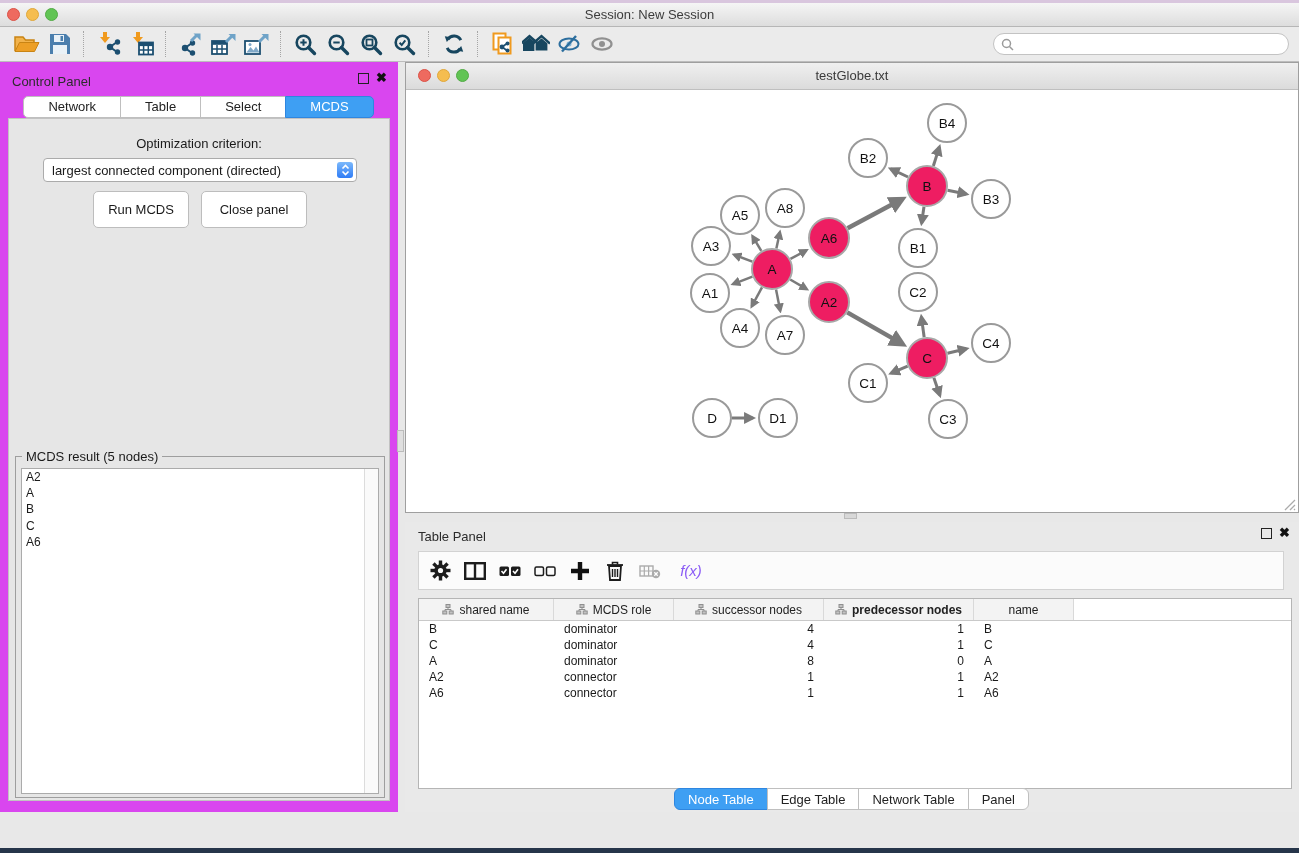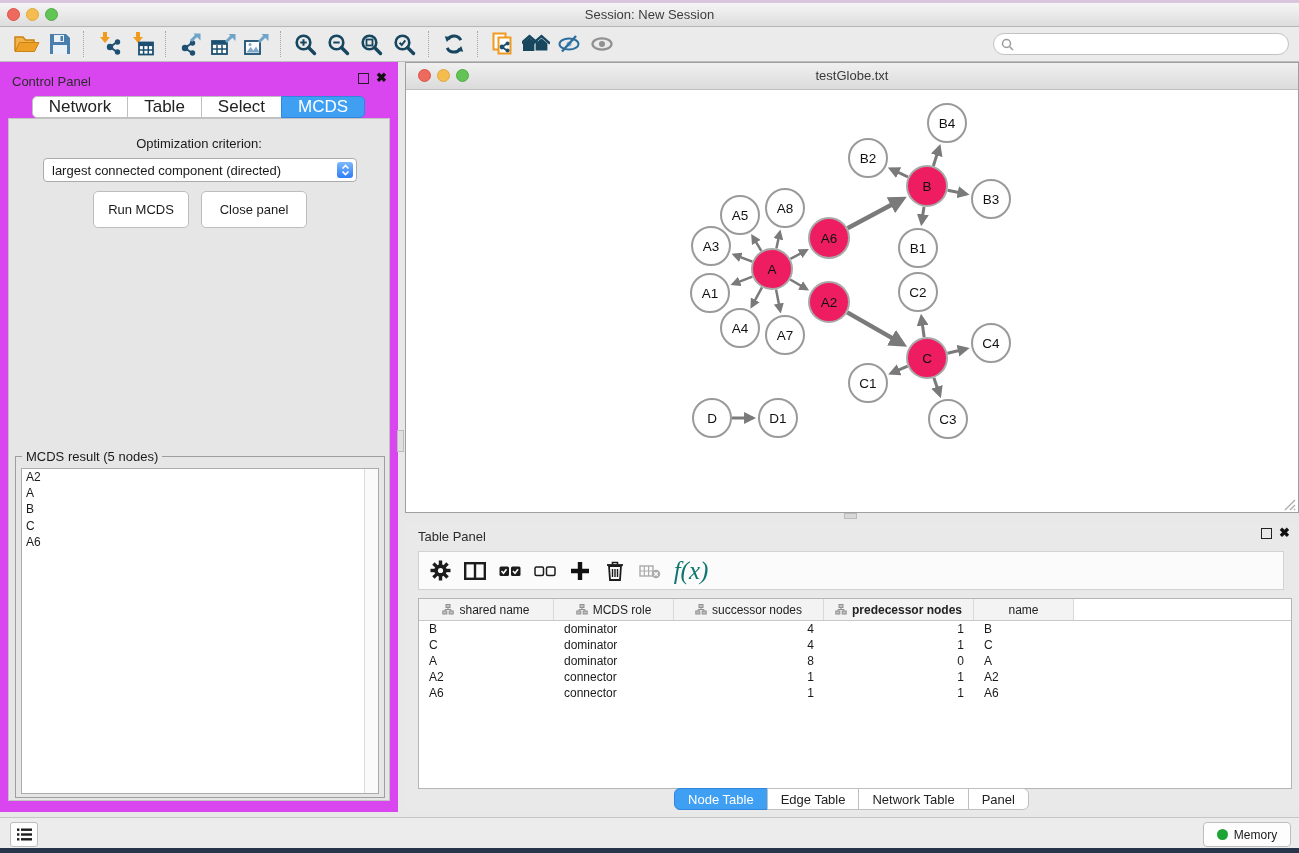--- a/index.html
+++ b/index.html
@@ -24,7 +24,7 @@
   .float-ic{width:9px;height:9px;border:1.5px solid #222;display:inline-block}
   .close-ic{font-size:13px;font-weight:bold;color:#111;line-height:10px}
   #ctrl-tabs{position:absolute;left:0;top:34px;width:398px;display:flex;justify-content:center}
-  .ctab{font-size:17px;padding:2px 16px;background:#fff;border:1px solid #BFBFBF;margin-left:-1px;color:#222;line-height:16px}
+  .ctab{font-size:13px;padding:2px 24px;background:#fff;border:1px solid #BFBFBF;margin-left:-1px;color:#222;line-height:16px}
   .ctab:first-child{border-radius:5px 0 0 5px}
   .ctab:last-child{border-radius:0 5px 5px 0}
   .ctab.active{background:var(--accent);border-color:#2E86E0;color:#fff}

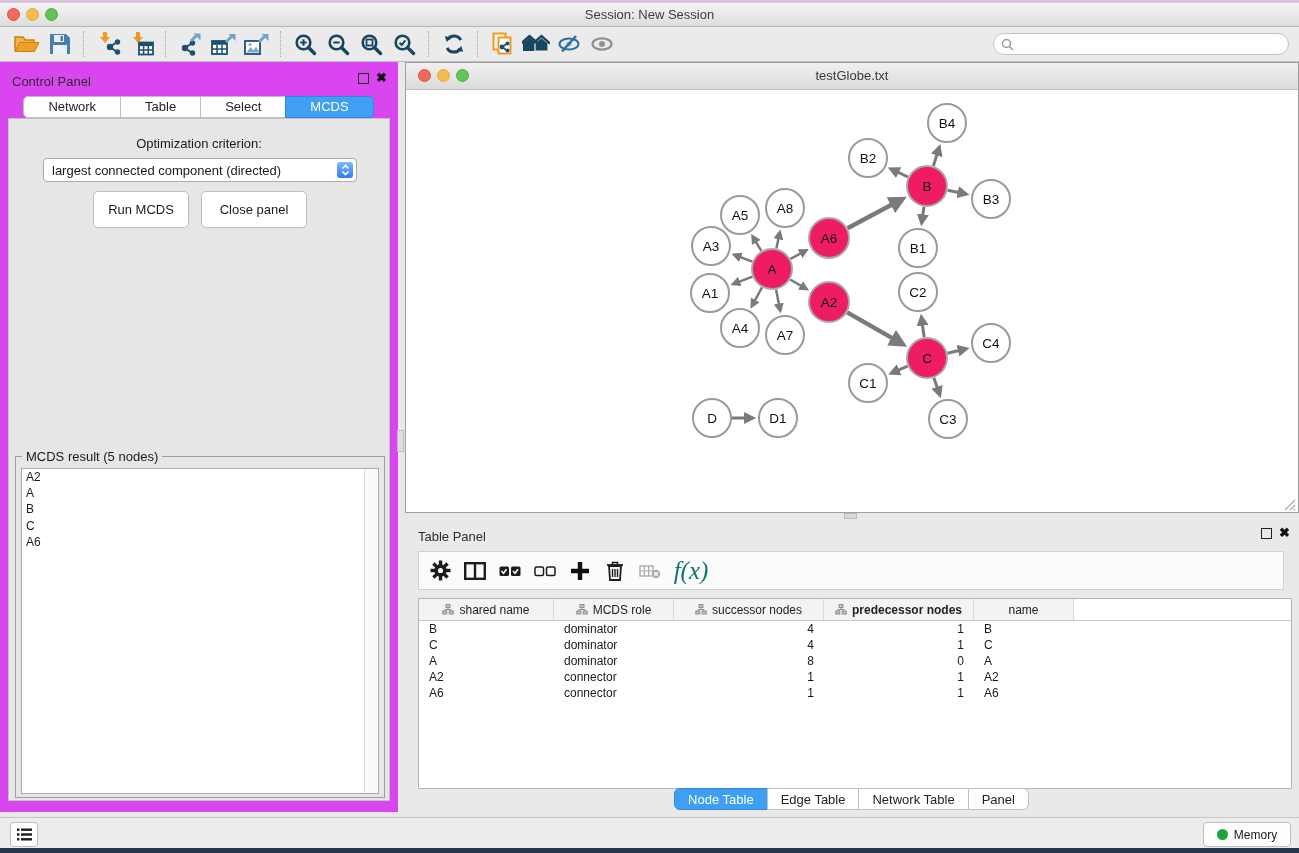--- a/index.html
+++ b/index.html
@@ -54,7 +54,7 @@
   .t-toolbar{position:absolute;left:13px;top:29px;width:866px;height:39px;background:#FBFBFB;border:1px solid #D2D2D2;
              display:flex;align-items:center;padding-left:10px;box-sizing:border-box;gap:13px}
   .tpi{width:22px;height:24px;display:flex;align-items:center;justify-content:center;cursor:pointer}
-  .fx{font-family:Liberation Serif, serif;font-style:italic;font-size:25px;color:#0f766e}
+  .fx{font-family:Liberation Sans, sans-serif;font-style:italic;font-size:15px;color:#8b5cf6}
   .tablebox{position:absolute;left:13px;top:76px;width:872px;height:189px;background:#fff;border:1px solid #B5B5B5;overflow:hidden}
   .thead{display:flex;height:21px;border-bottom:1px solid #C9C9C9;background:#fff}
   .th{background:#F3F3F3;border-right:1px solid #D9D9D9;display:flex;align-items:center;justify-content:center;

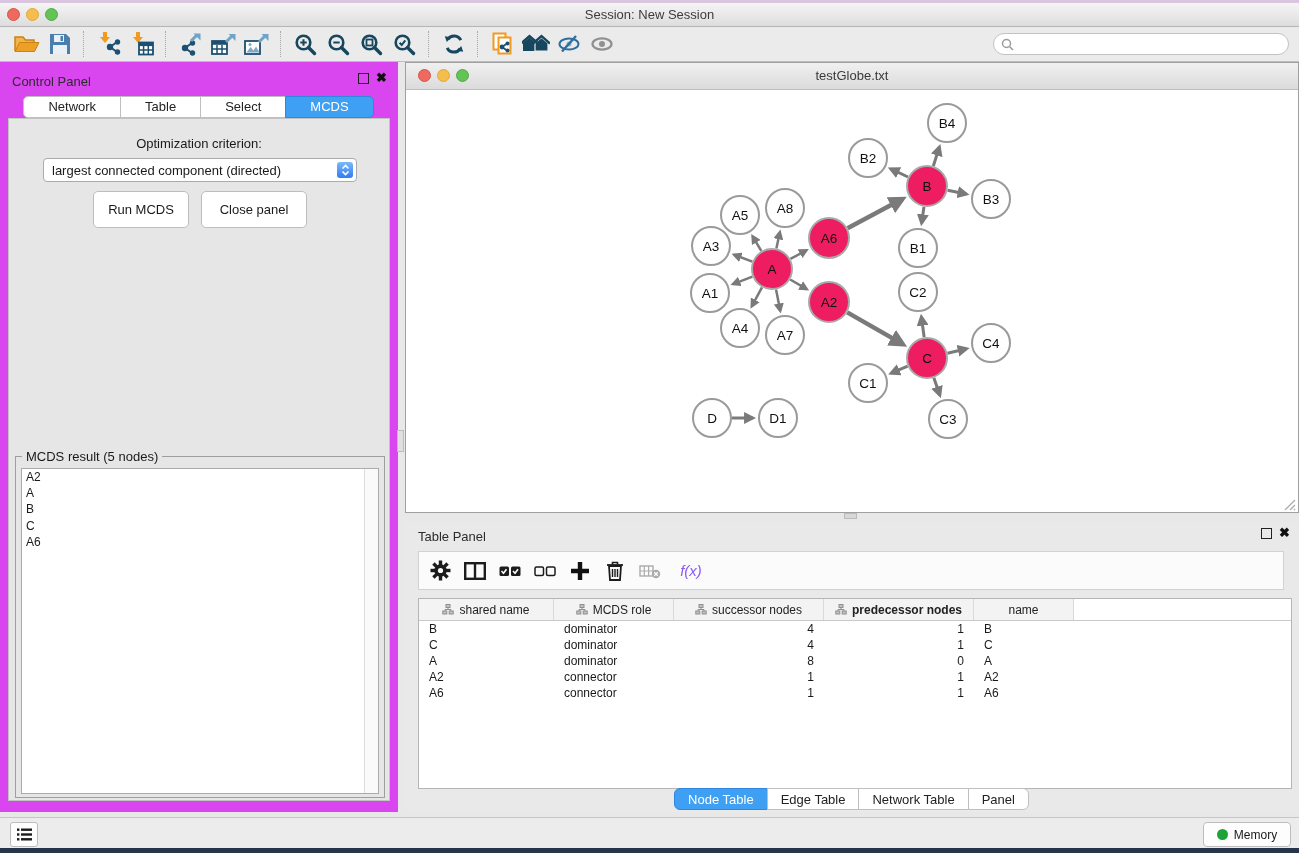--- a/index.html
+++ b/index.html
@@ -574,24 +574,6 @@
       </div>
   </div>
 
-  <div class="abs statusbar">
-    <span class="status-btn">
-        <svg width="15" height="13" viewBox="0 0 15 13">
-          <g fill="#1c1c1c">
-            <rect x="0" y="0.5" width="2.4" height="2.4"></rect>
-            <rect x="4" y="0.5" width="11" height="2.4"></rect>
-            <rect x="0" y="5.3" width="2.4" height="2.4"></rect>
-            <rect x="4" y="5.3" width="11" height="2.4"></rect>
-            <rect x="0" y="10.1" width="2.4" height="2.4"></rect>
-            <rect x="4" y="10.1" width="11" height="2.4"></rect>
-          </g>
-        </svg>
-      </span>
-    <span class="mem-btn">
-      <span class="mem-dot"></span>
-      <span>Memory</span>
-    </span>
-  </div>
 
   <div class="abs bottomstrip"></div>
 </div>

